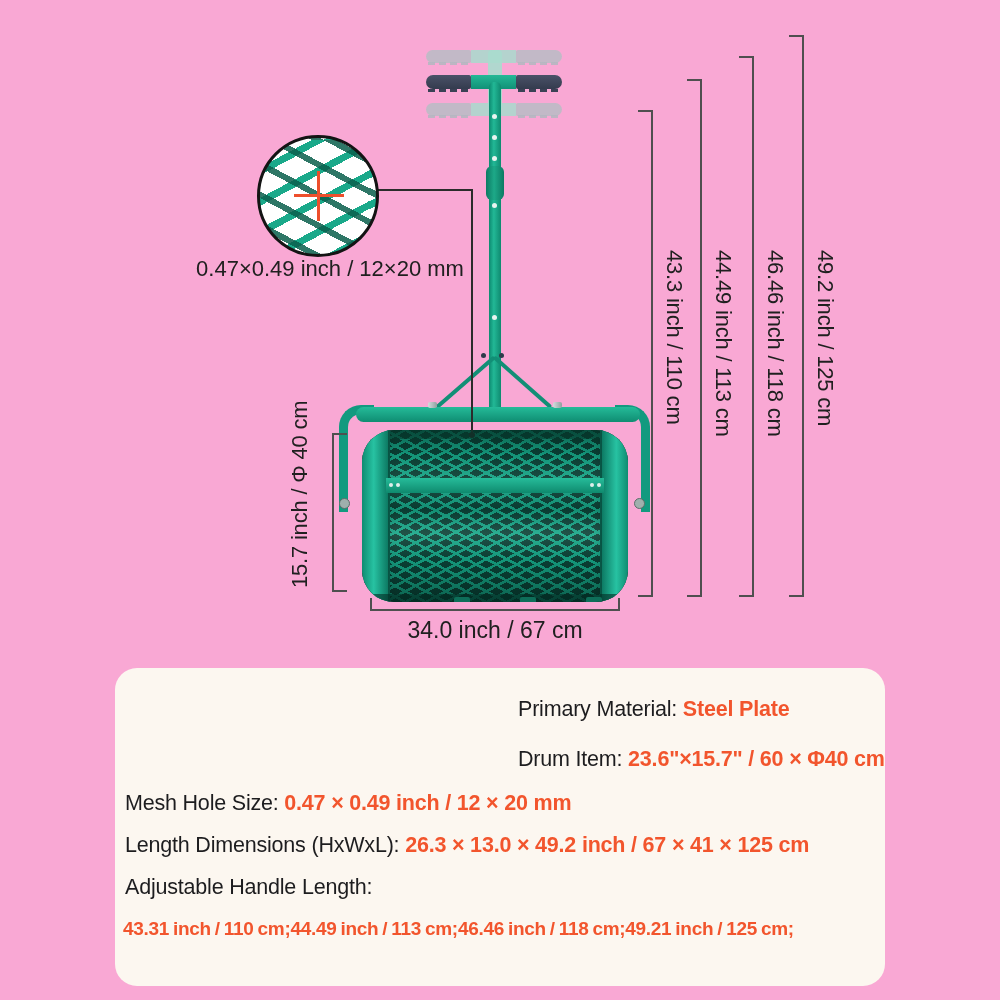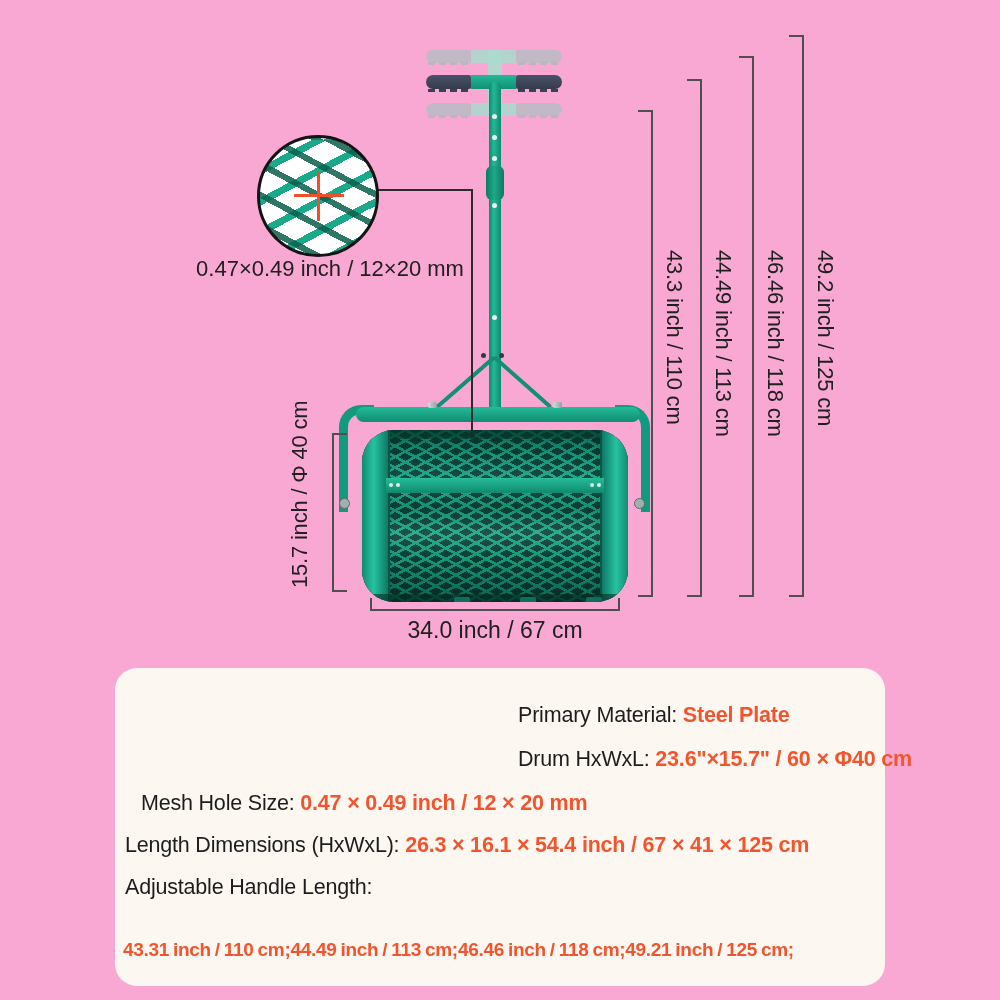--- a/index.html
+++ b/index.html
@@ -206,7 +206,7 @@
   </div>
 
   <div id="panel">
-    <div class="specrow" style="left:403px;top:34px;">
+    <div class="specrow" style="left:403px;top:28px;">
       <span>Primary Material: </span><span class="specval">Steel Plate</span>
     </div>
     <div class="specrow" style="left:403px;top:78px;">

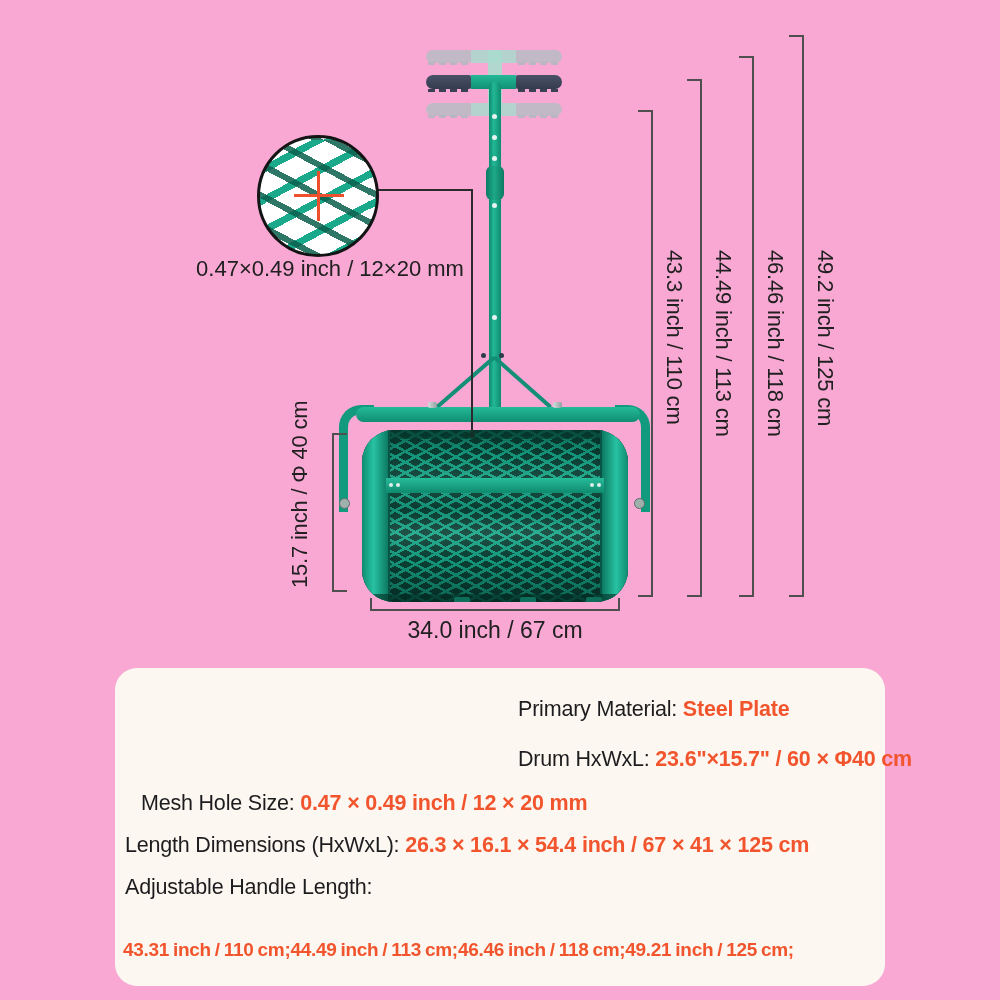--- a/index.html
+++ b/index.html
@@ -210,7 +210,7 @@
       <span>Primary Material: </span><span class="specval">Steel Plate</span>
     </div>
     <div class="specrow" style="left:403px;top:78px;">
-      <span>Drum HxWxL: </span><span class="specval">23.6"×15.7" / 60 × Φ40 cm</span>
+      <span>Drum Item: </span><span class="specval">23.6"×15.7" / 60 × Φ40 cm</span>
     </div>
     <div class="specrow" style="left:26px;top:122px;">
       <span>Mesh Hole Size: </span><span class="specval">0.47 × 0.49 inch / 12 × 20 mm</span>

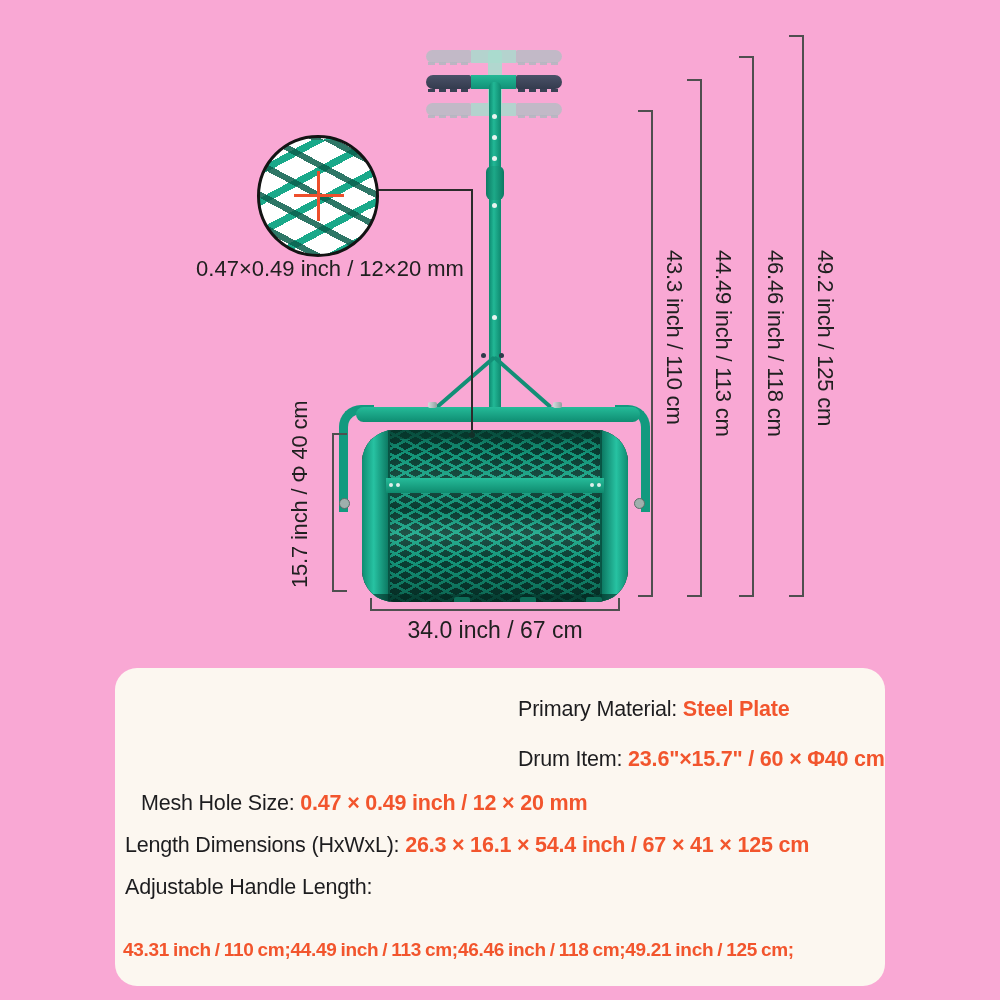--- a/index.html
+++ b/index.html
@@ -212,7 +212,7 @@
     <div class="specrow" style="left:403px;top:78px;">
       <span>Drum Item: </span><span class="specval">23.6"×15.7" / 60 × Φ40 cm</span>
     </div>
-    <div class="specrow" style="left:26px;top:122px;">
+    <div class="specrow" style="left:10px;top:122px;">
       <span>Mesh Hole Size: </span><span class="specval">0.47 × 0.49 inch / 12 × 20 mm</span>
     </div>
     <div class="specrow" style="left:10px;top:164px;">

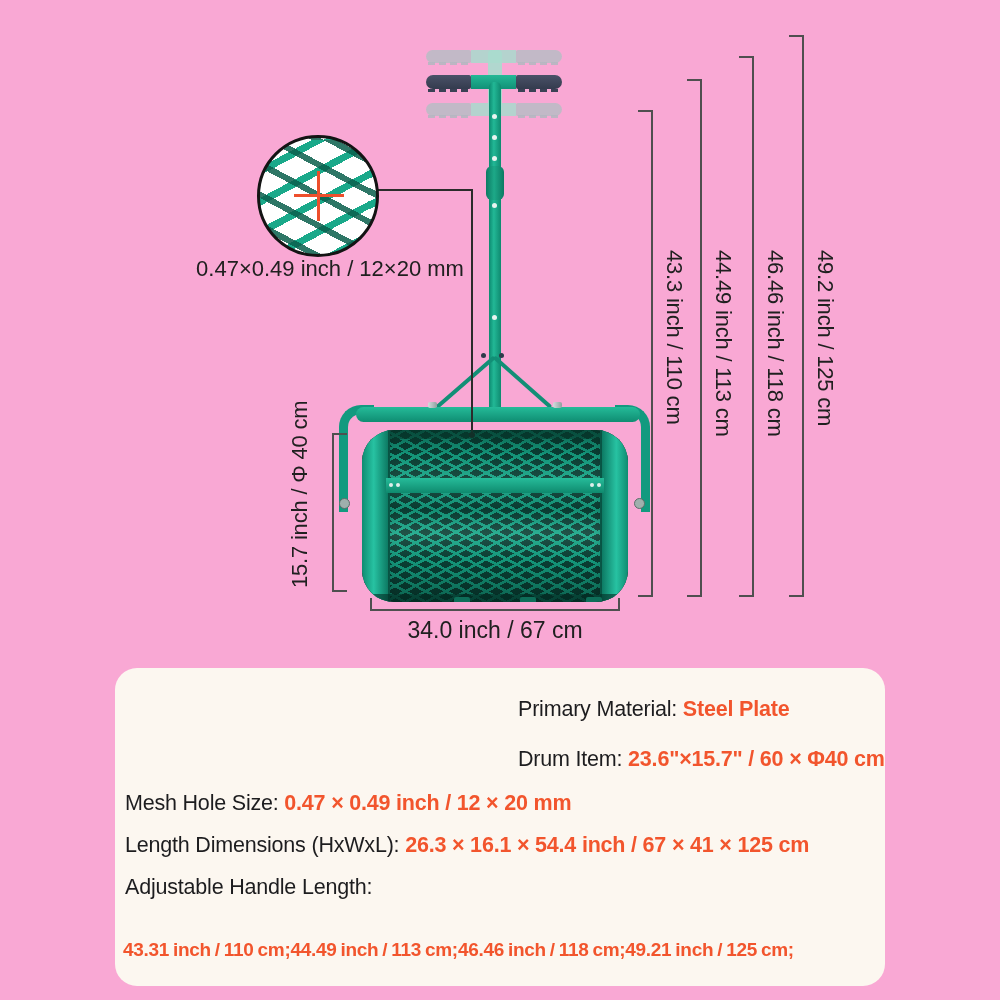--- a/index.html
+++ b/index.html
@@ -216,7 +216,7 @@
       <span>Mesh Hole Size: </span><span class="specval">0.47 × 0.49 inch / 12 × 20 mm</span>
     </div>
     <div class="specrow" style="left:10px;top:164px;">
-      <span>Length Dimensions (HxWxL): </span><span class="specval">26.3 × 16.1 × 54.4 inch / 67 × 41 × 125 cm</span>
+      <span>Length Dimensions (HxWxL): </span><span class="specval">26.3 × 13.0 × 49.2 inch / 67 × 41 × 125 cm</span>
     </div>
     <div class="specrow" style="left:10px;top:206px;">
       <span>Adjustable Handle Length:</span>

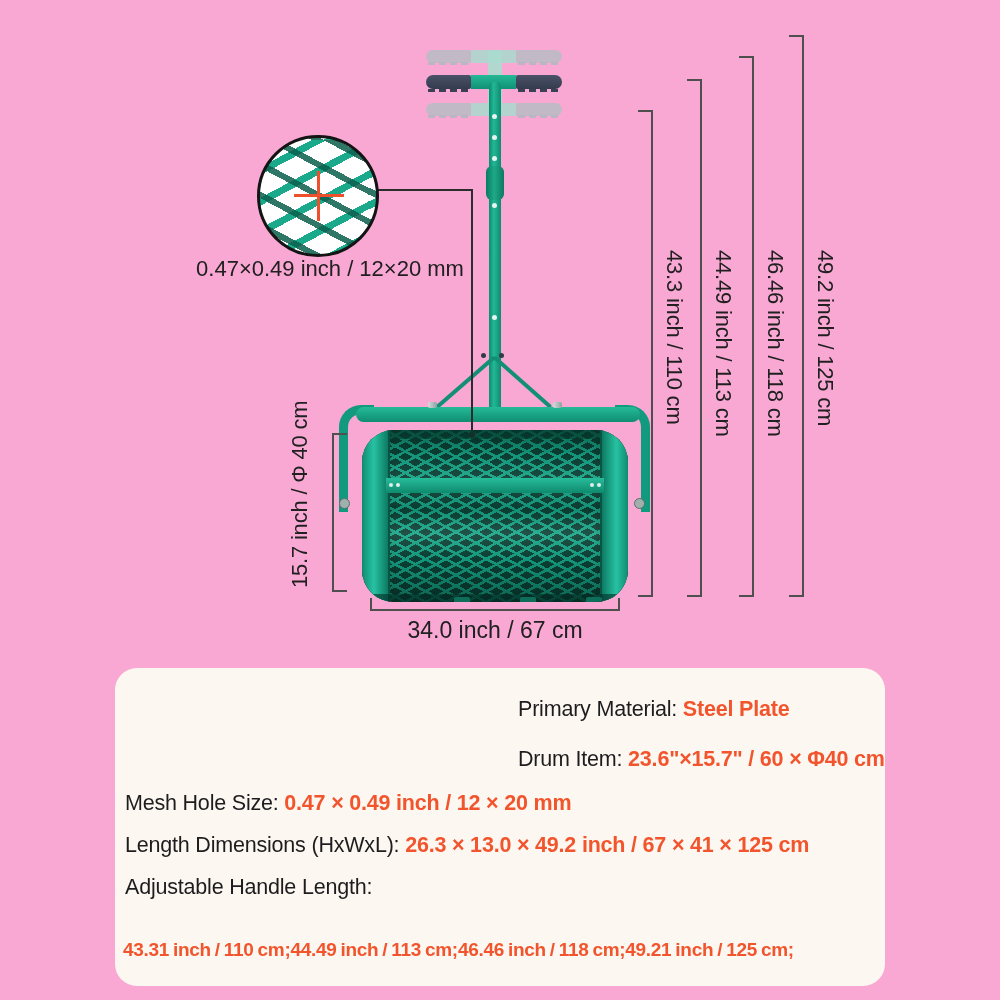--- a/index.html
+++ b/index.html
@@ -87,7 +87,7 @@
   #panel{position:absolute;left:115px;top:668px;width:770px;height:318px;border-radius:22px;background:#fcf7f0;}
   .specrow{position:absolute;font-size:21.5px;line-height:26px;letter-spacing:-0.2px;white-space:nowrap;color:#1d1d1f;}
   .specval{font-weight:bold;color:#f2552d;}
-  #row6{font-size:19px;font-weight:bold;color:#f2552d;letter-spacing:-0.3px;word-spacing:-1px;margin-top:21px;}
+  #row6{font-size:19px;font-weight:bold;color:#f2552d;letter-spacing:-0.3px;word-spacing:-1px;}
 </style>
 </head>
 <body>

